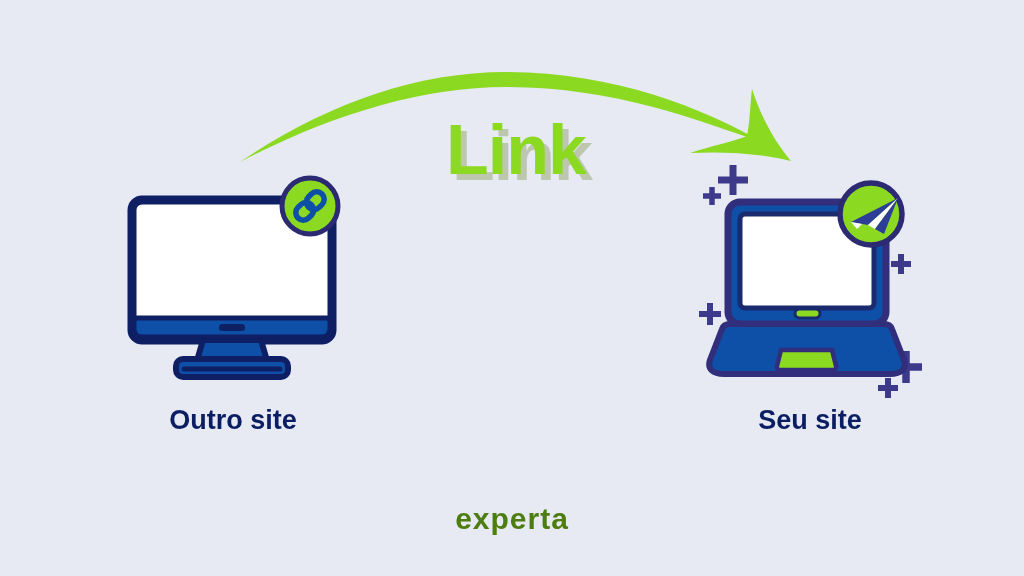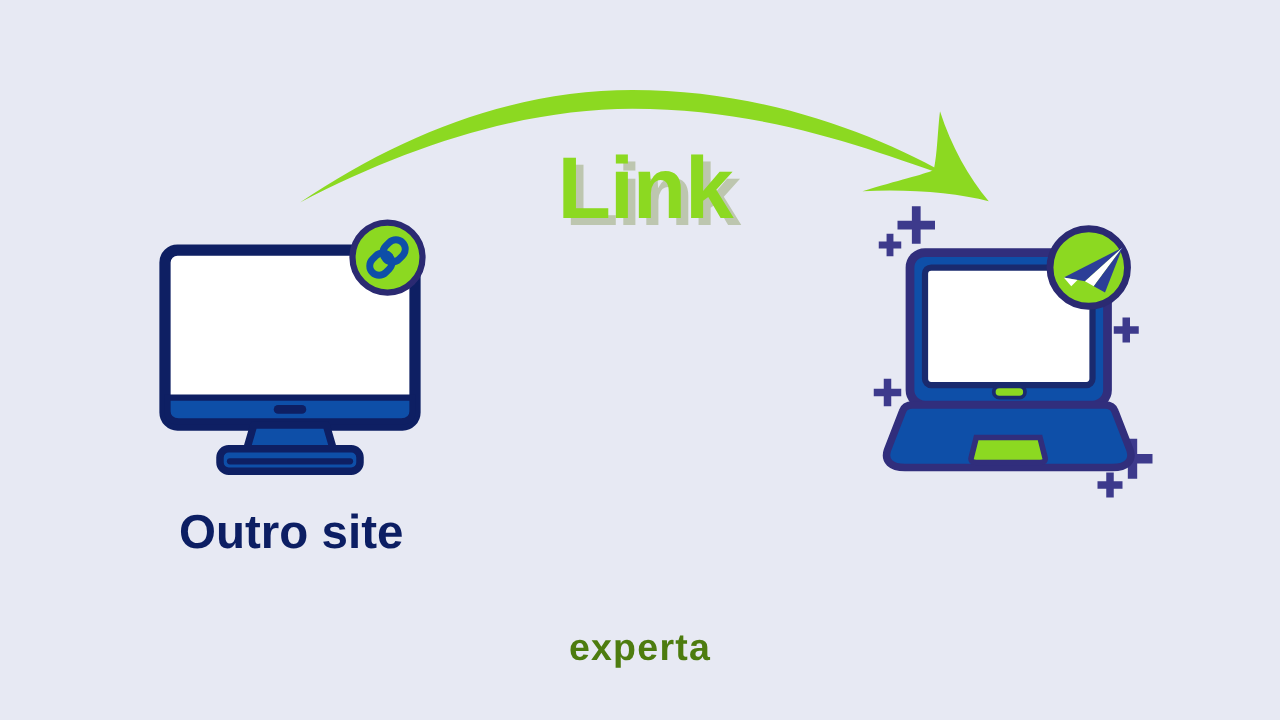--- a/index.html
+++ b/index.html
@@ -20,7 +20,7 @@
   }
   .item-label{
     top:405px;width:300px;text-align:center;
-    font-size:38px;font-weight:bold;color:#0c1e63;
+    font-size:27px;font-weight:bold;color:#0c1e63;
     letter-spacing:0px;
   }
   .label-left{left:83px;}

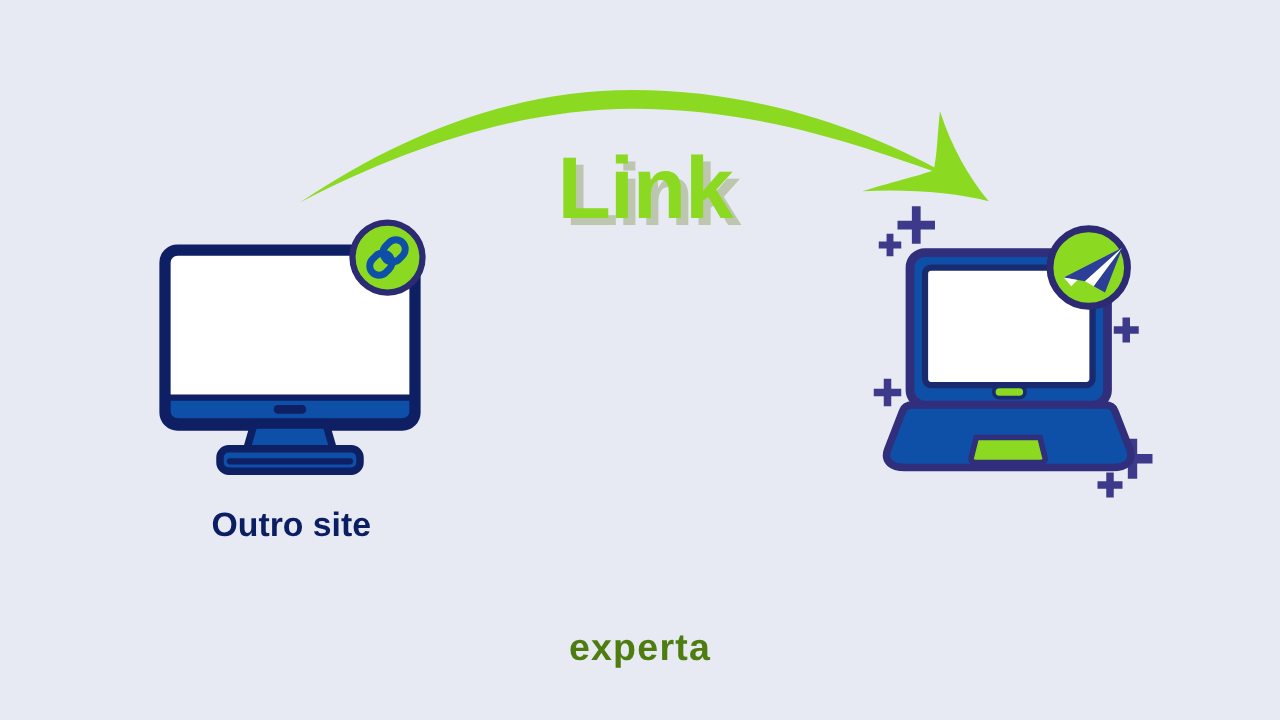--- a/index.html
+++ b/index.html
@@ -97,6 +97,7 @@
   </svg>
 
   <div class="abs item-label label-left">Outro site</div>
+  <div class="abs item-label label-right">Seu site</div>
 
   <div class="abs brand-logo">experta</div>
 

